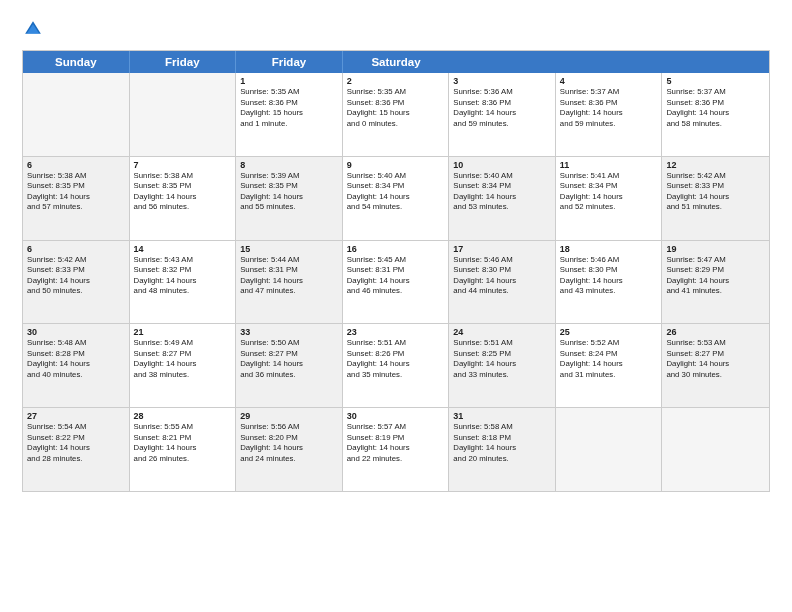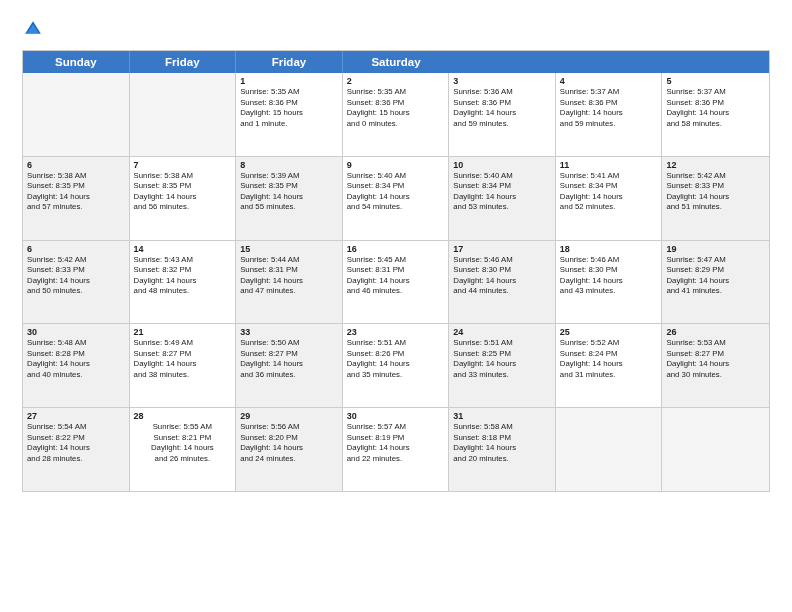--- a/index.html
+++ b/index.html
@@ -340,7 +340,7 @@
           </div>
           <div class="cal-cell">
             <div class="day-num">28</div>
-            <div class="cell-text" style="white-space: pre-line; text-align: center;">Sunrise: 5:55 AM
+            <div class="cell-text" style="white-space: pre-line;">Sunrise: 5:55 AM
 Sunset: 8:21 PM
 Daylight: 14 hours
 and 26 minutes.</div>

